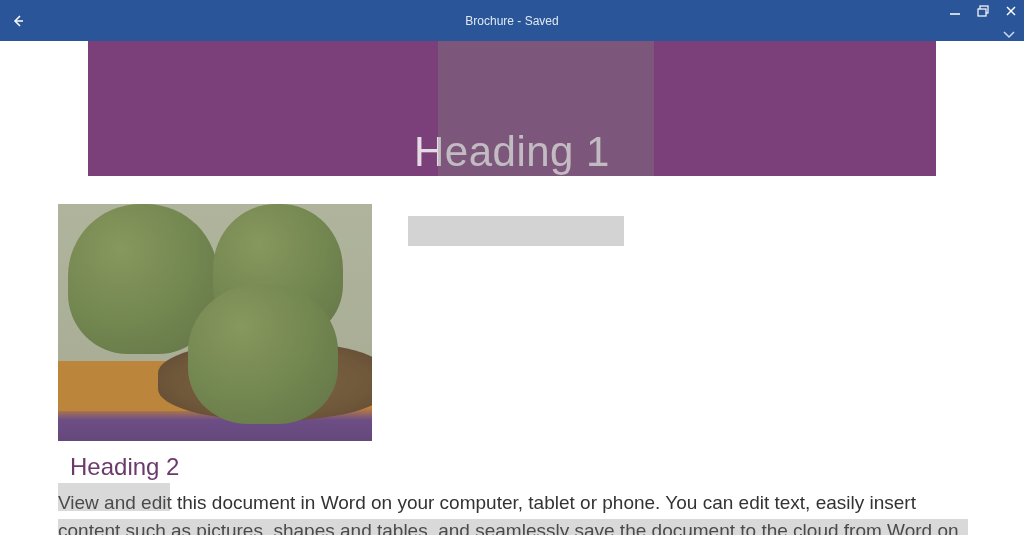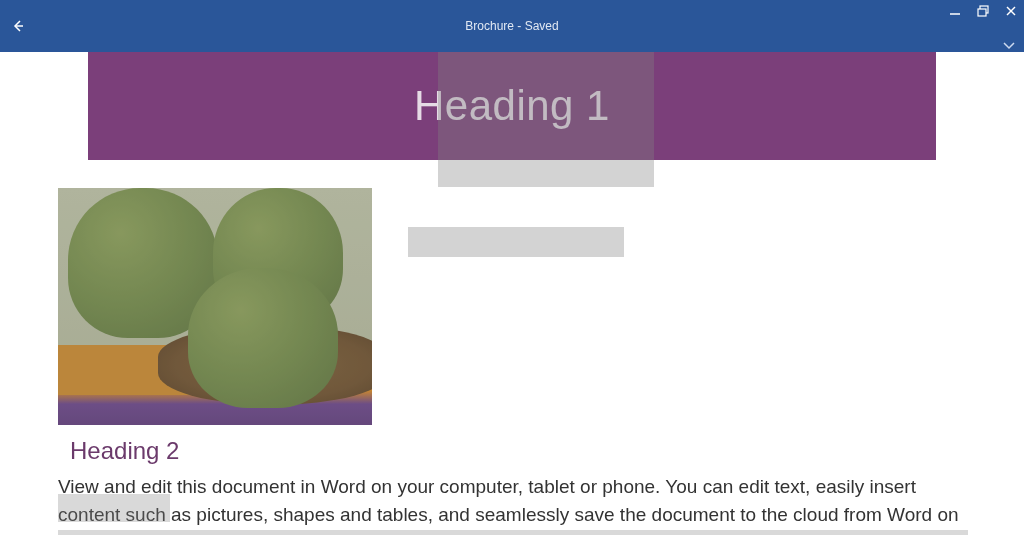--- a/index.html
+++ b/index.html
@@ -16,7 +16,7 @@
       position: relative;
     }
     .titlebar {
-      height: 52px;
+      height: 41px;
       background: #2a5699;
       color: #ffffff;
       display: flex;

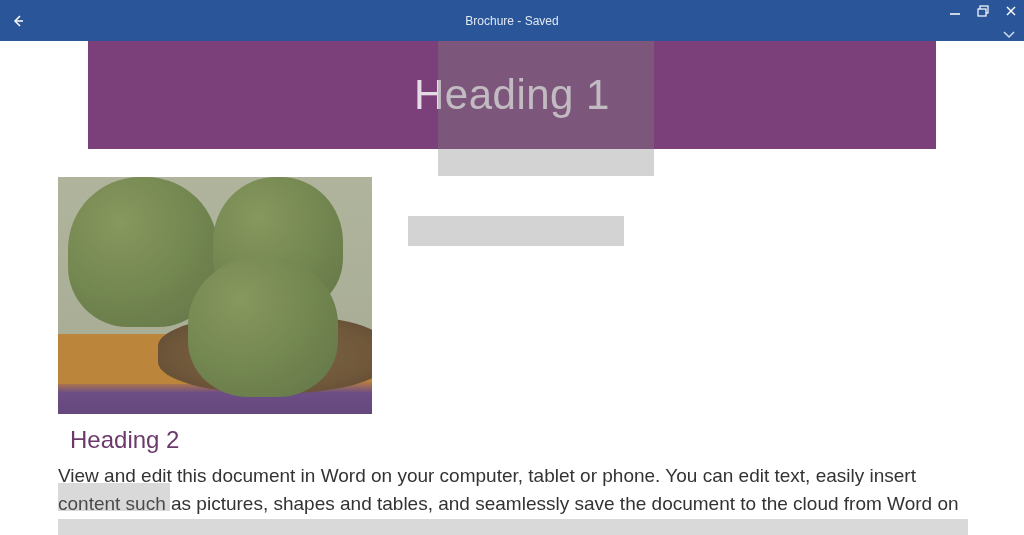--- a/index.html
+++ b/index.html
@@ -69,11 +69,11 @@
     }
     .hero-banner {
       margin: 0 88px;
-      height: 108px;
+      height: 135px;
       background: #7b3f7a;
       position: relative;
       display: flex;
-      align-items: center;
+      align-items: flex-end;
       justify-content: center;
     }
     .selection-overlay {

